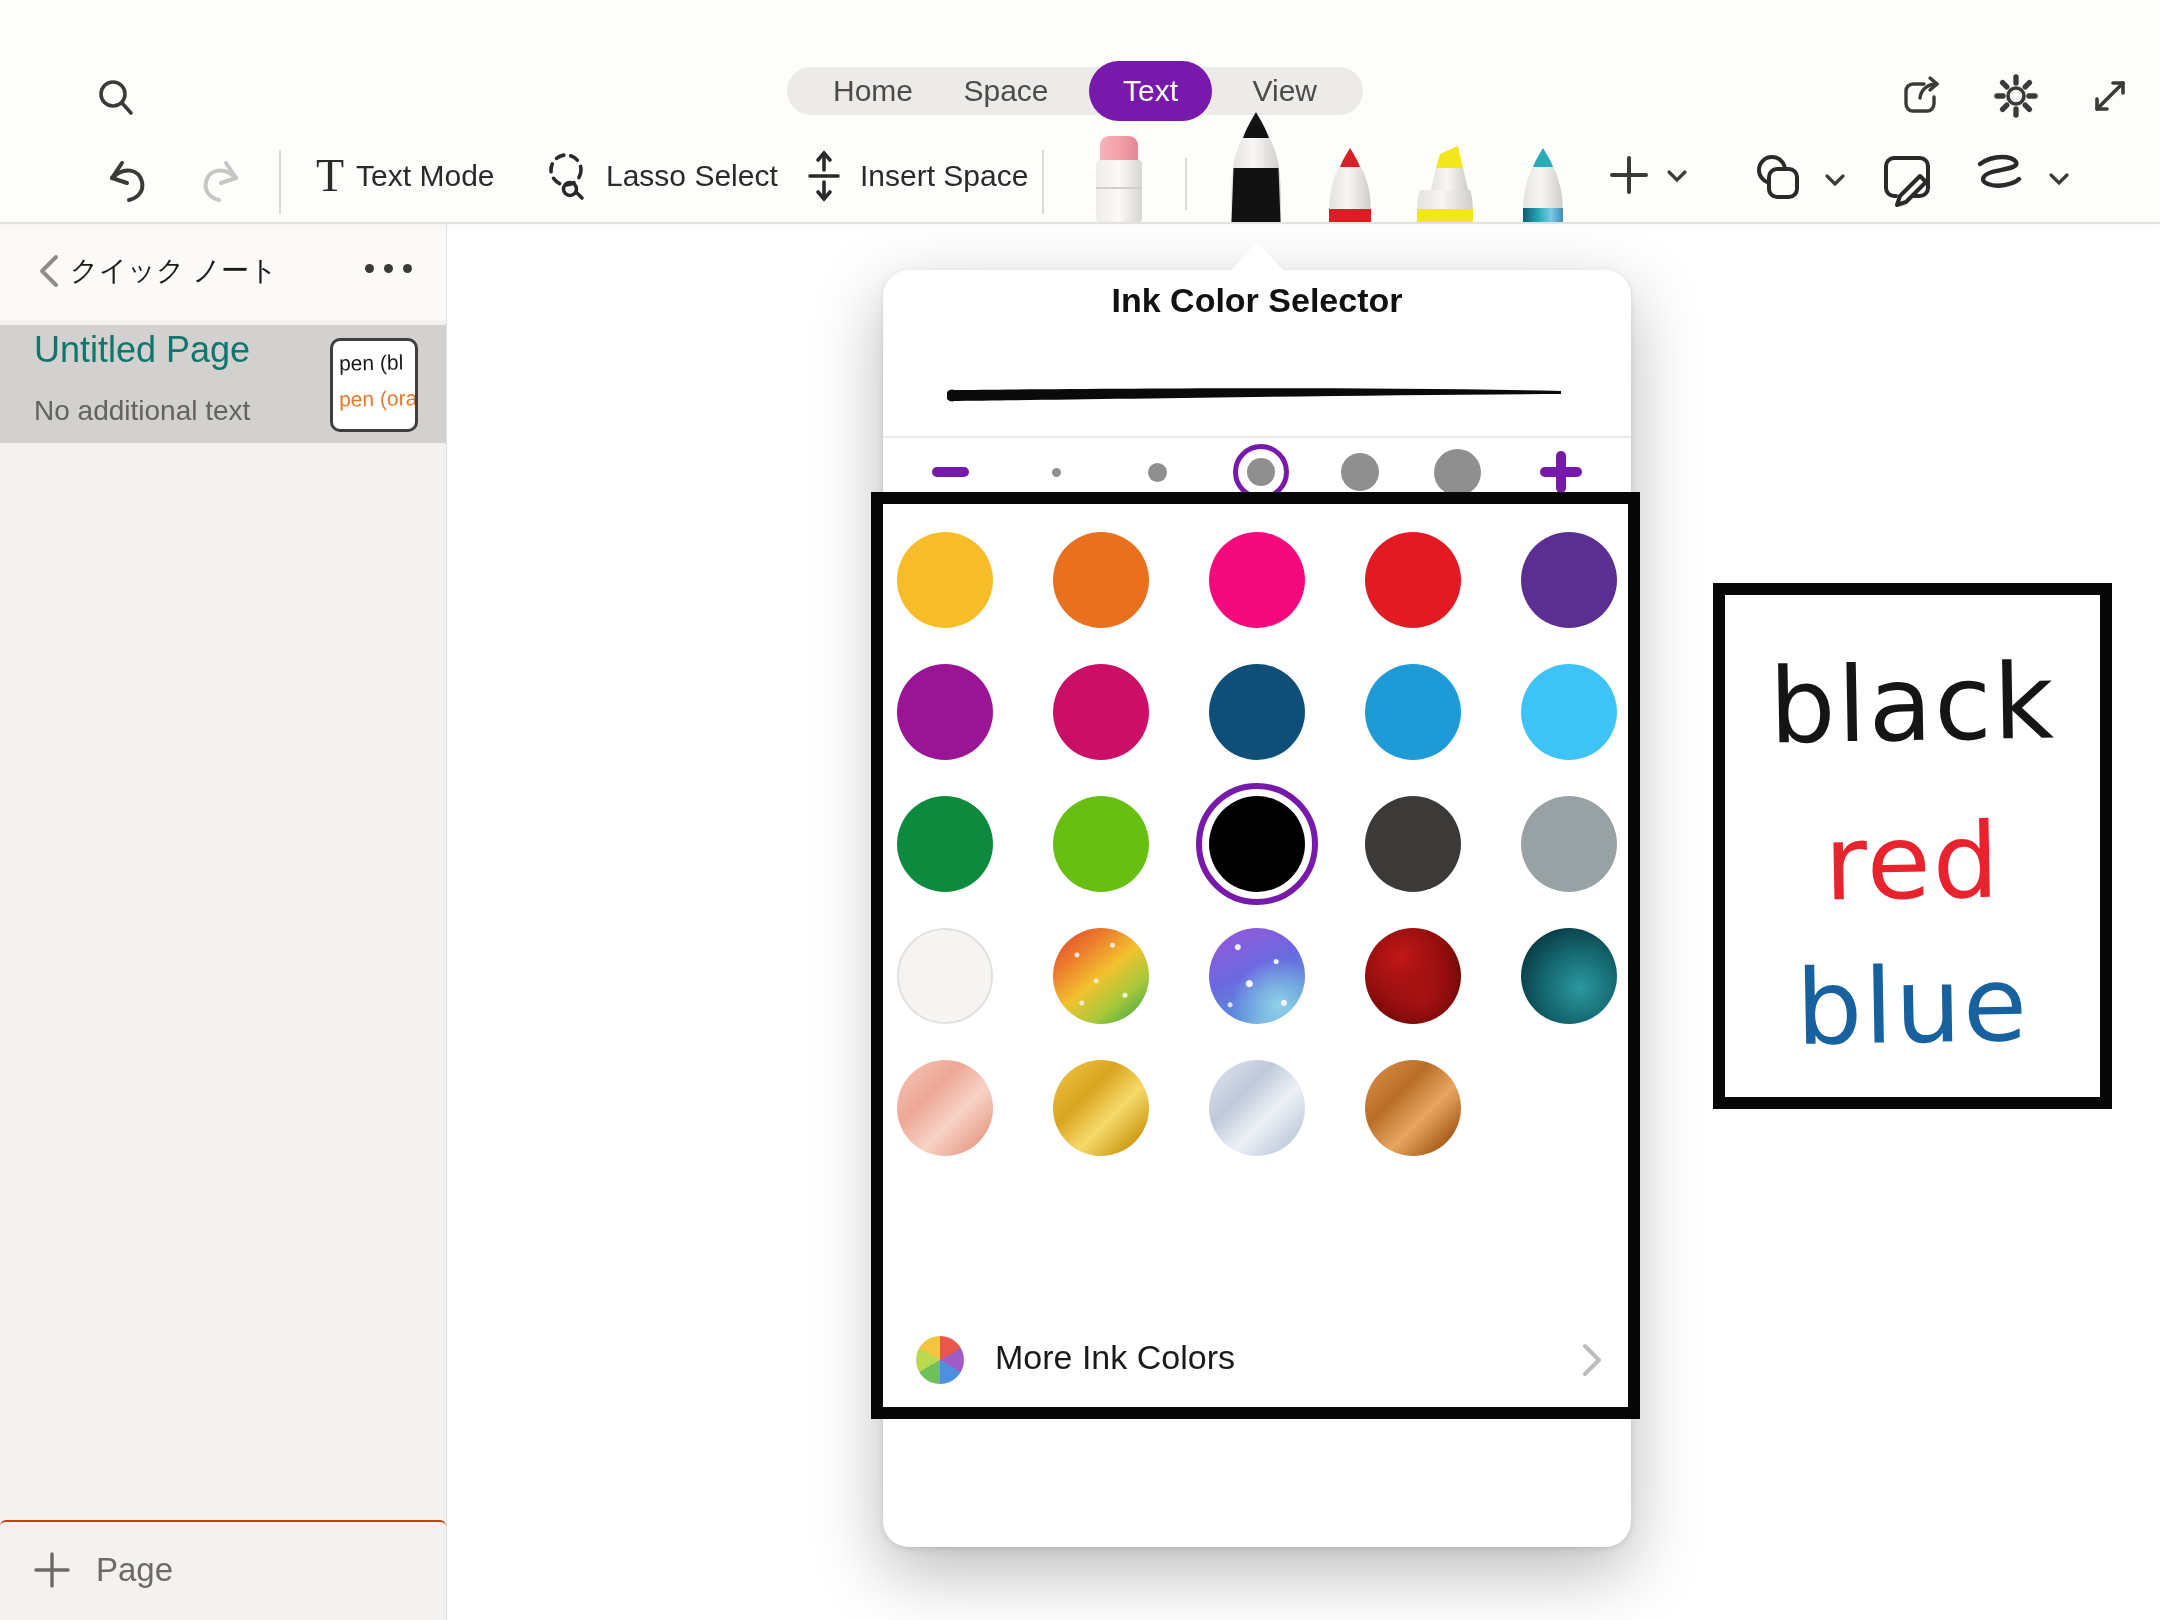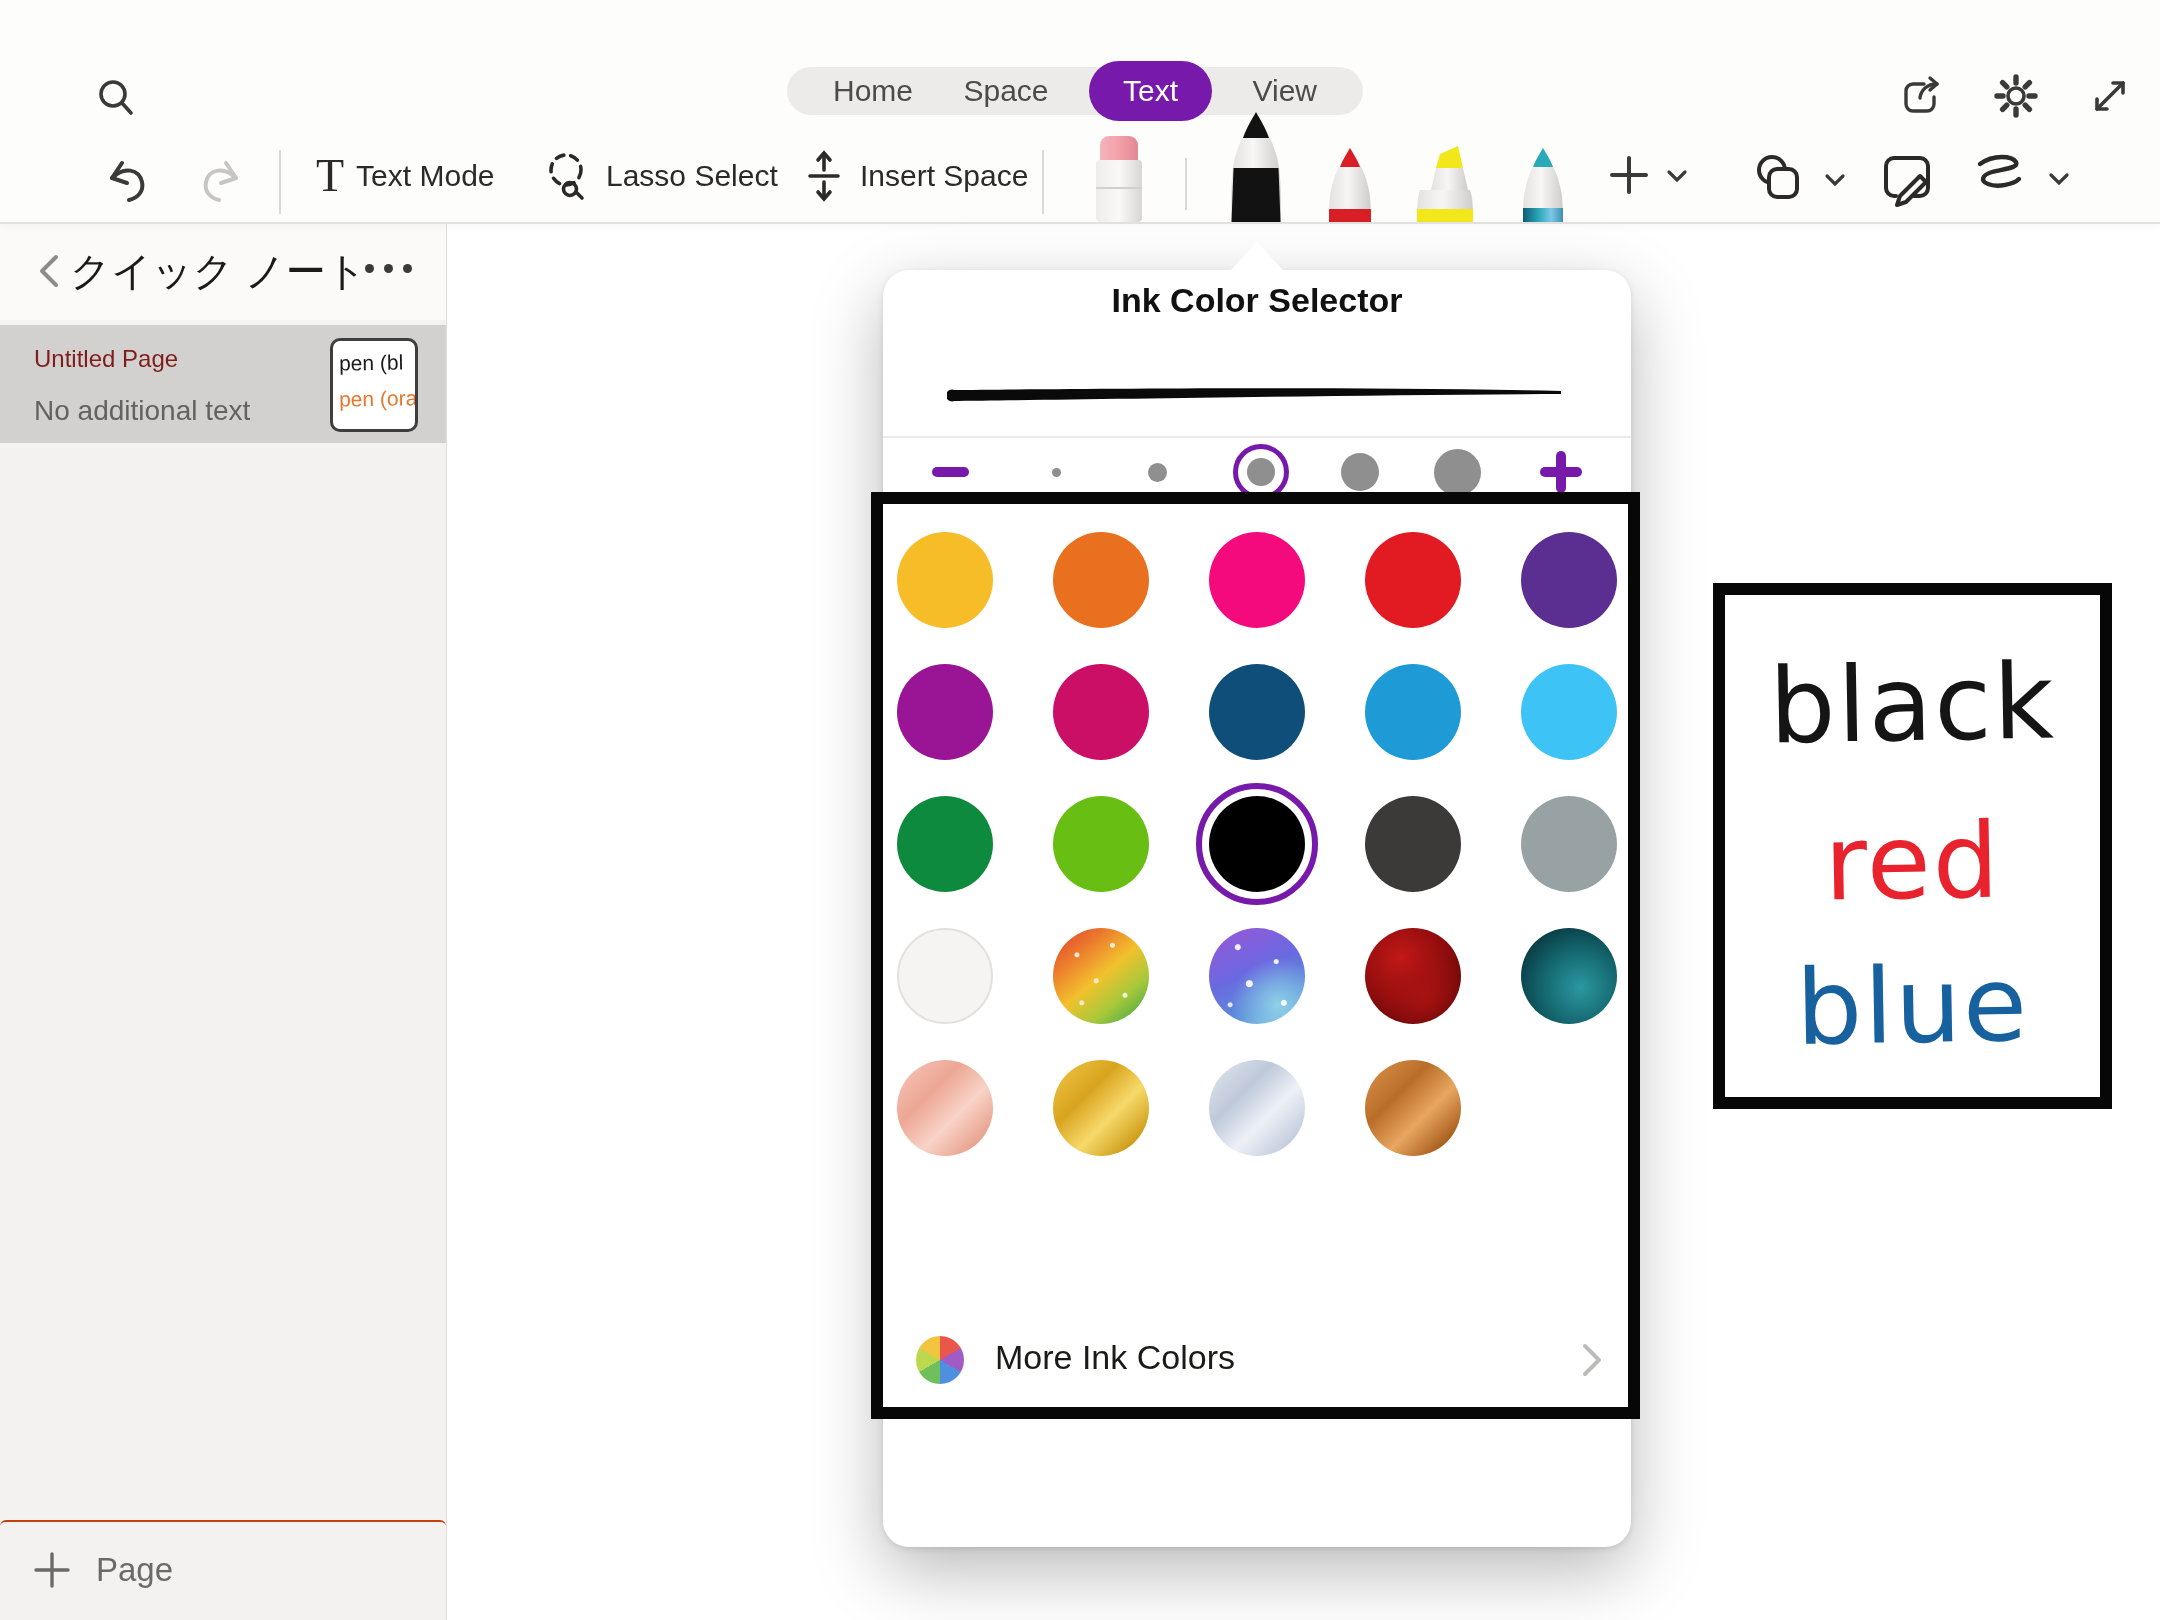--- a/index.html
+++ b/index.html
@@ -32,8 +32,8 @@
            border-right:1px solid #E0DEDC;z-index:4;}
   .sb-header{position:absolute;left:0;top:0;width:100%;height:98px;background:#FBFAF9;}
   .sb-back{position:absolute;left:30px;top:27px;width:40px;height:44px;cursor:pointer;}
-  .sb-title{position:absolute;left:70px;right:90px;top:0;height:98px;line-height:98px;text-align:center;
-            font-size:40px;color:#1A1A19;white-space:nowrap;overflow:hidden;}
+  .sb-title{position:absolute;left:70px;right:90px;top:0;height:98px;line-height:98px;text-align:left;
+            font-size:28px;color:#1A1A19;white-space:nowrap;overflow:hidden;}
   .sb-more{position:absolute;right:34px;top:42px;display:flex;gap:10px;cursor:pointer;}
   .sb-more i{width:9px;height:9px;border-radius:50%;background:#3A3A38;}
   .page-item{position:absolute;left:0;top:103px;width:100%;height:118px;background:#D2D1CF;cursor:pointer;}

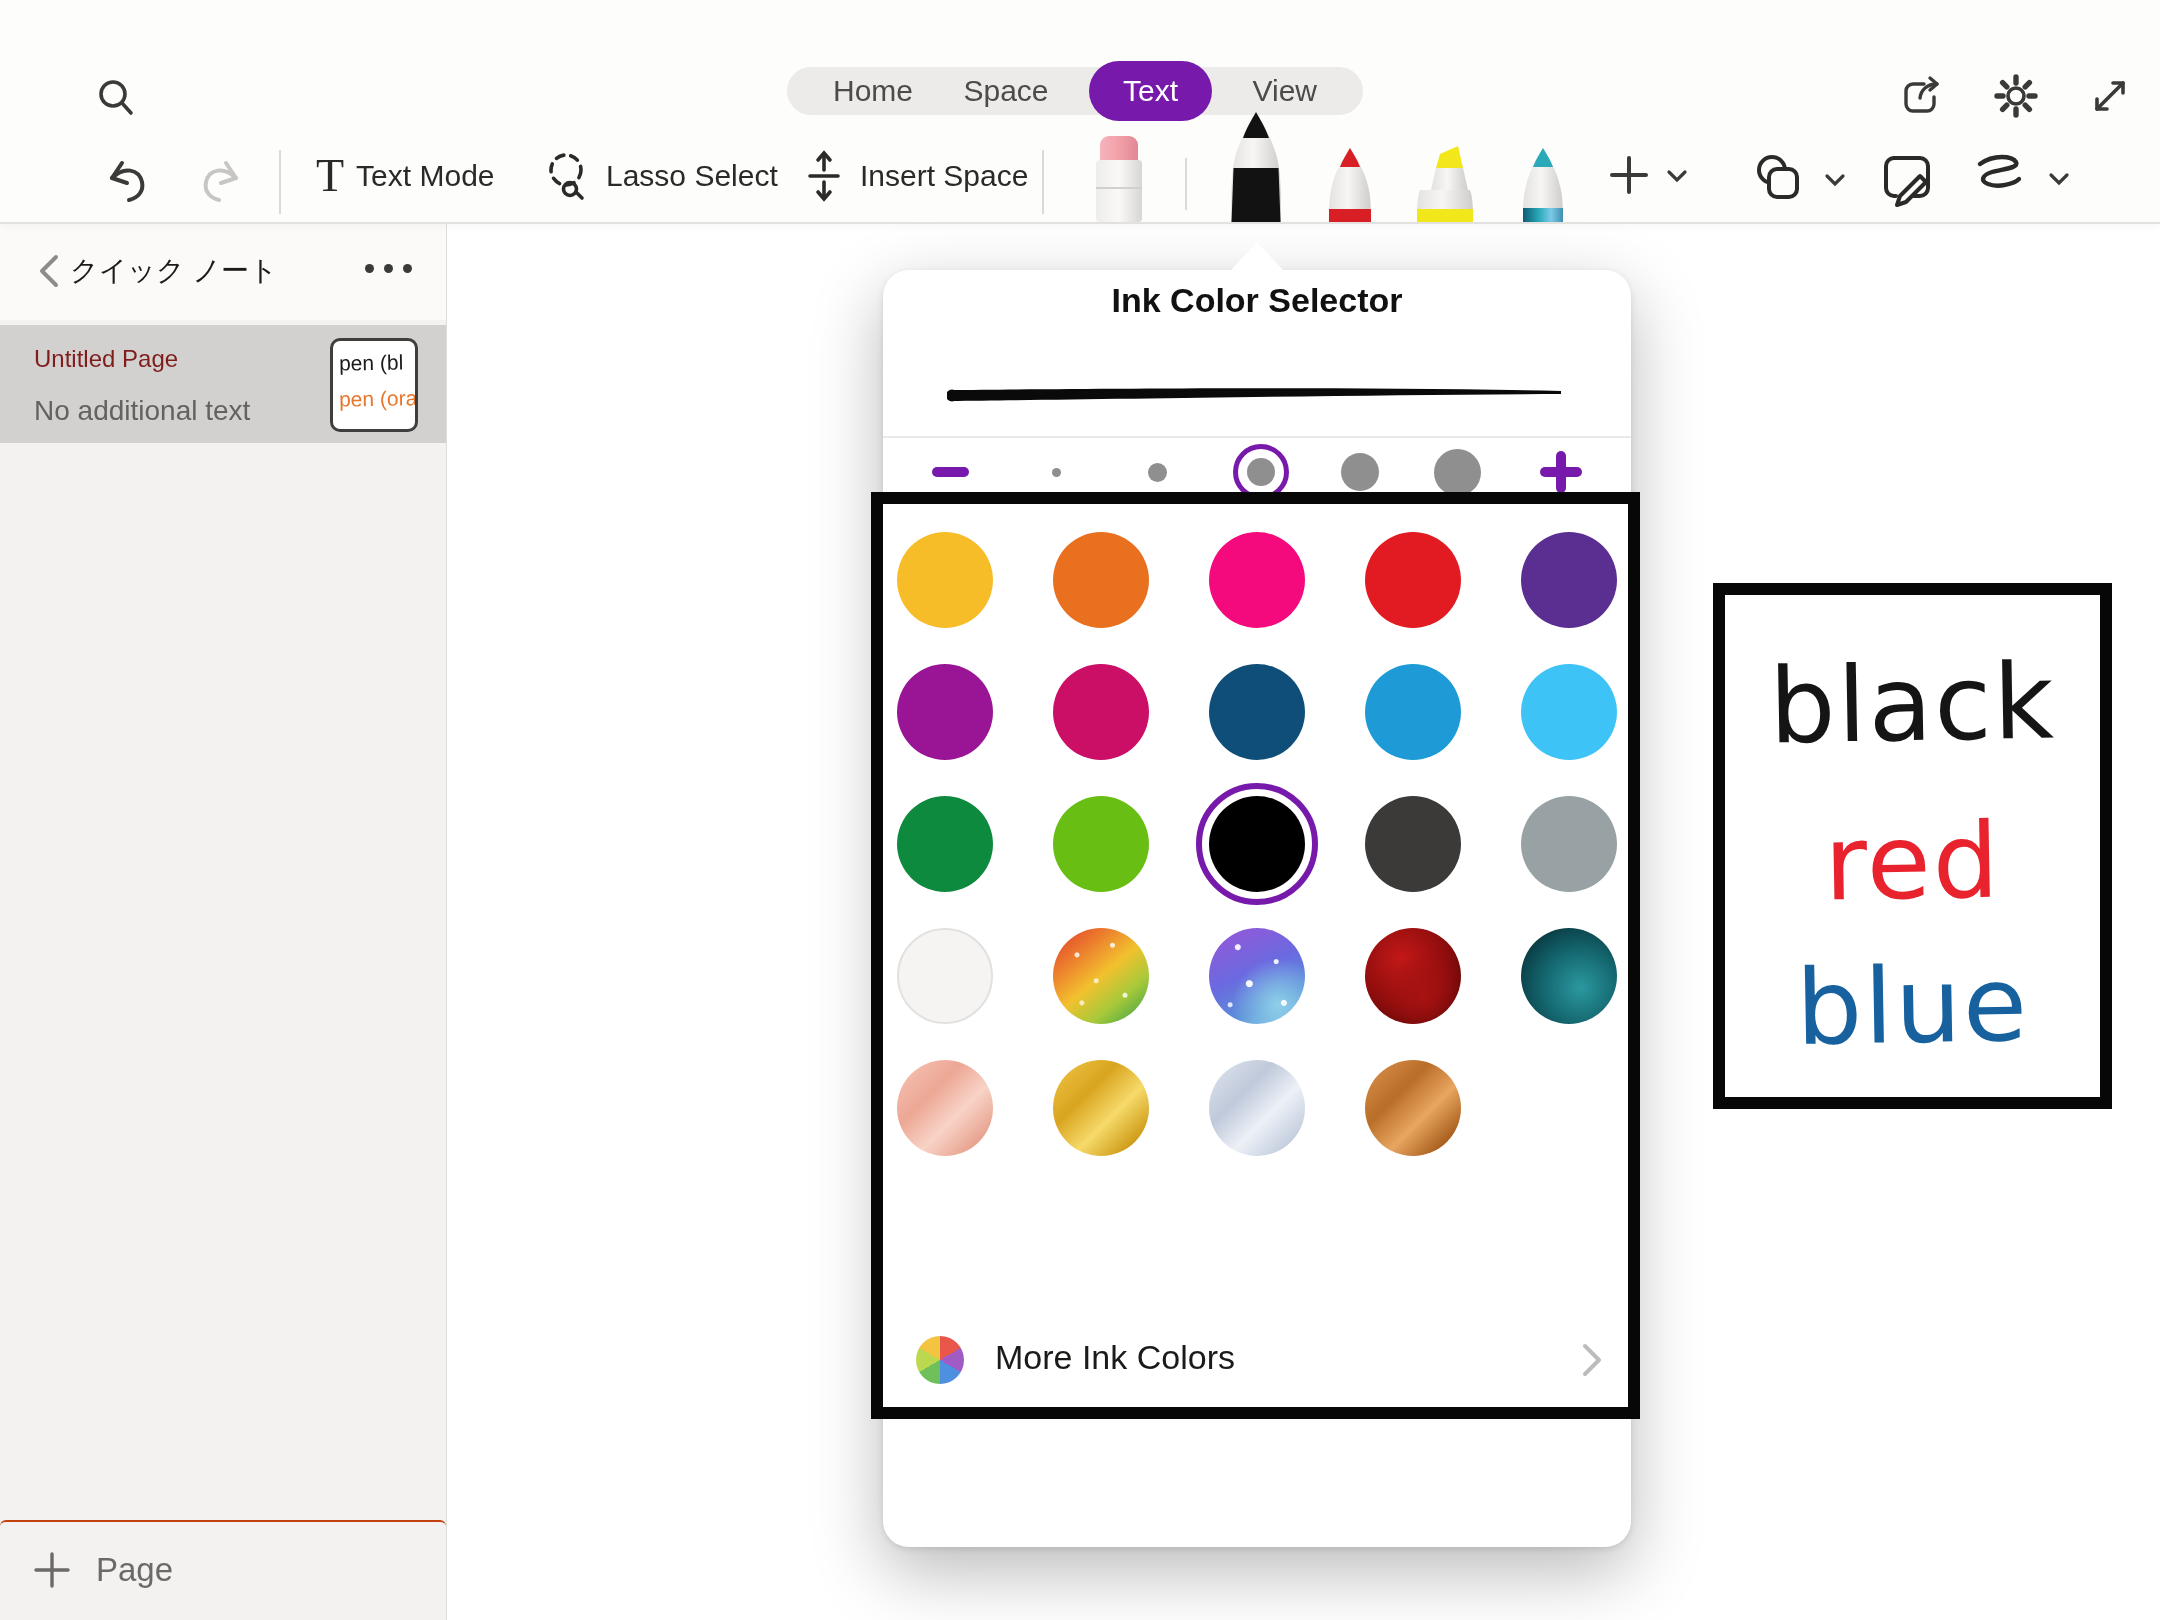--- a/index.html
+++ b/index.html
@@ -37,7 +37,7 @@
   .sb-more{position:absolute;right:34px;top:42px;display:flex;gap:10px;cursor:pointer;}
   .sb-more i{width:9px;height:9px;border-radius:50%;background:#3A3A38;}
   .page-item{position:absolute;left:0;top:103px;width:100%;height:118px;background:#D2D1CF;cursor:pointer;}
-  .pi-title{position:absolute;left:34px;top:20px;font-size:24px;color:#7f1d1d;}
+  .pi-title{position:absolute;left:34px;top:4px;font-size:36px;color:#0f766e;}
   .pi-sub{position:absolute;left:34px;top:70px;font-size:28px;color:#63625F;}
   .pi-thumb{position:absolute;left:330px;top:13px;width:88px;height:94px;background:#fff;
             border:3px solid #3F3E3C;border-radius:10px;box-sizing:border-box;overflow:hidden;}

